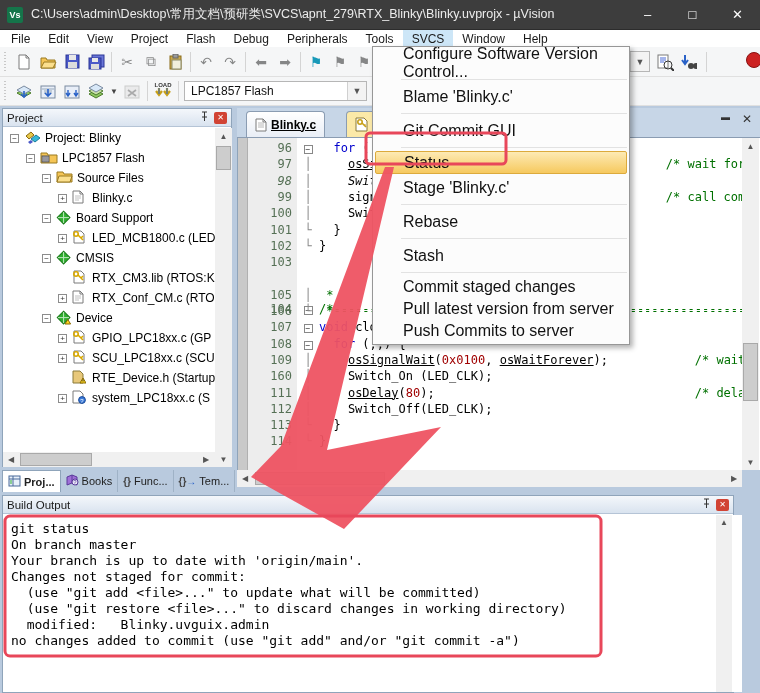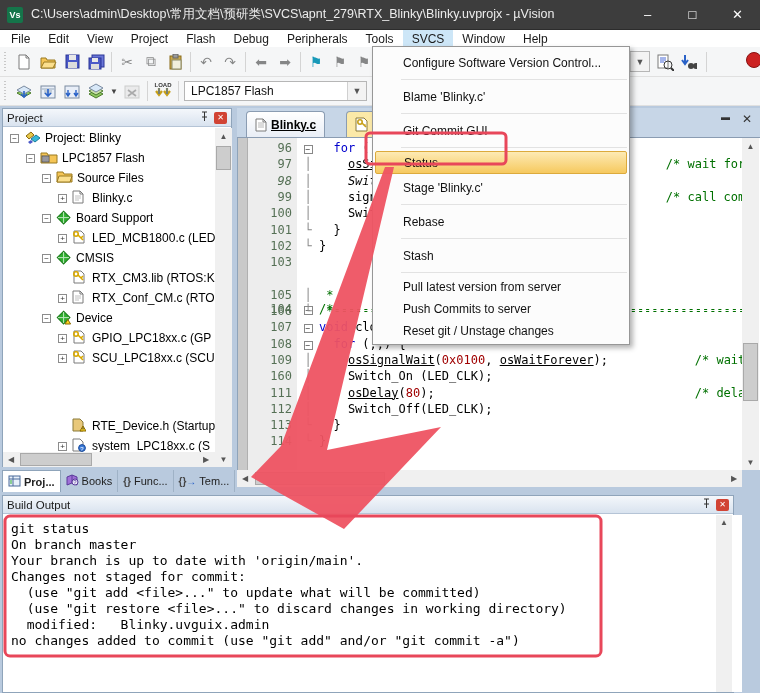--- a/index.html
+++ b/index.html
@@ -83,7 +83,7 @@
 
   
   .svcsmenu { left:372px; top:46px; width:258px; background:#fcfcfc; border:1px solid #979797; box-shadow:3px 3px 5px rgba(0,0,0,.3); padding:2px 0; z-index:50; }
-  .smitem { height:27px; display:flex; align-items:center; padding-left:30px; font-size:12px; color:#111; position:relative; }
+  .smitem { height:27px; display:flex; align-items:center; padding-left:30px; font-size:16px; color:#111; position:relative; }
   .smitem.small { height:22px; }
   .smitem.hl { height:23px; margin:0 2px; padding-left:28px; background:linear-gradient(#fdeab4,#f6c95f); border:1px solid #dcaa3c; border-radius:2px; }
   .smsep { height:1px; background:#e2e2e2; margin:3px 2px 3px 28px; }

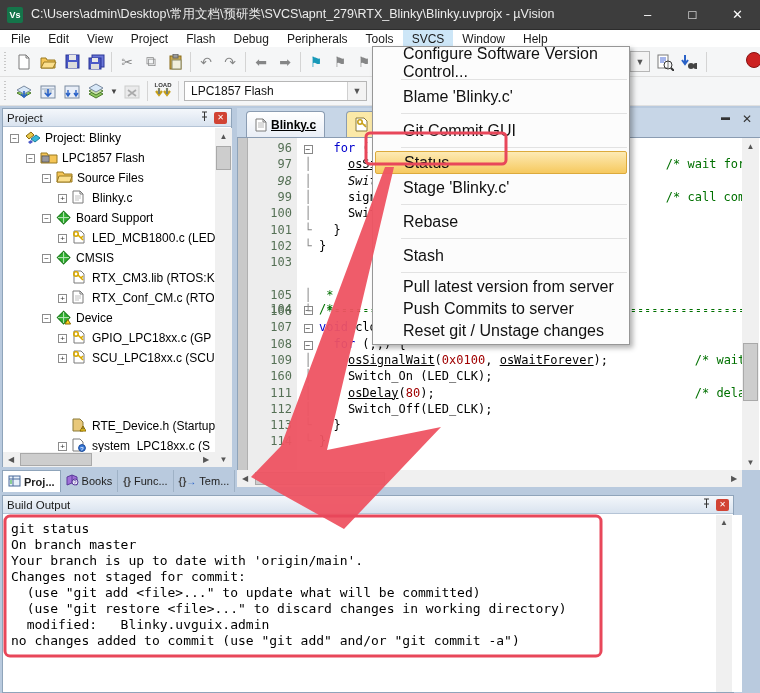--- a/index.html
+++ b/index.html
@@ -521,6 +521,7 @@
     <div class="smsep"></div>
     <div class="smitem">Stash</div>
     <div class="smsep"></div>
+    <div class="smitem small">Commit staged changes</div>
     <div class="smitem small">Pull latest version from server</div>
     <div class="smitem small">Push Commits to server</div>
     <div class="smitem small">Reset git / Unstage changes</div>

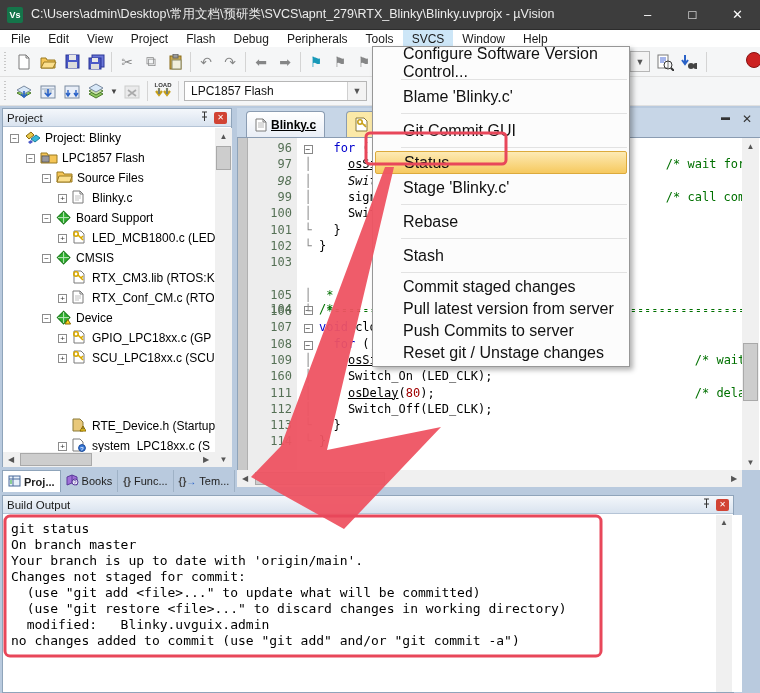--- a/index.html
+++ b/index.html
@@ -524,7 +524,6 @@
     <div class="smitem small">Commit staged changes</div>
     <div class="smitem small">Pull latest version from server</div>
     <div class="smitem small">Push Commits to server</div>
-    <div class="smitem small">Reset git / Unstage changes</div>
   </div>
 
 <svg id="overlay" class="abs">

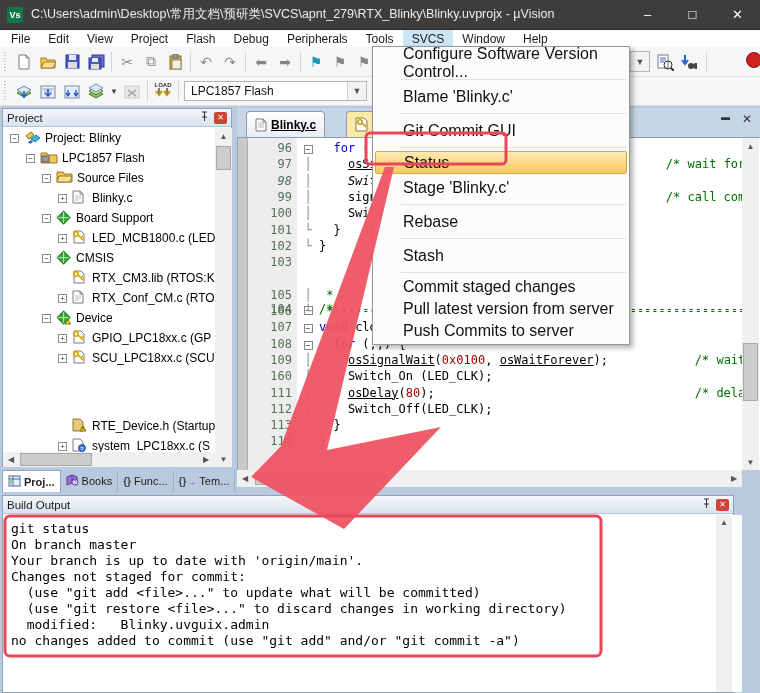--- a/index.html
+++ b/index.html
@@ -367,7 +367,7 @@
           </svg></div>
         <div class="tlabel">SCU_LPC18xx.c (SCU</div>
       </div>
-      <div class="trow" style="padding-left: 54px; margin-top: 48px;">
+      <div class="trow" style="padding-left: 54px;">
         <div class="texp none"></div>
         <div class="ticon"><svg width="14" height="14">
             <path d="M1 1h7l3 3v9H1z" fill="#e8c87a" stroke="#8a7a3a"></path>

